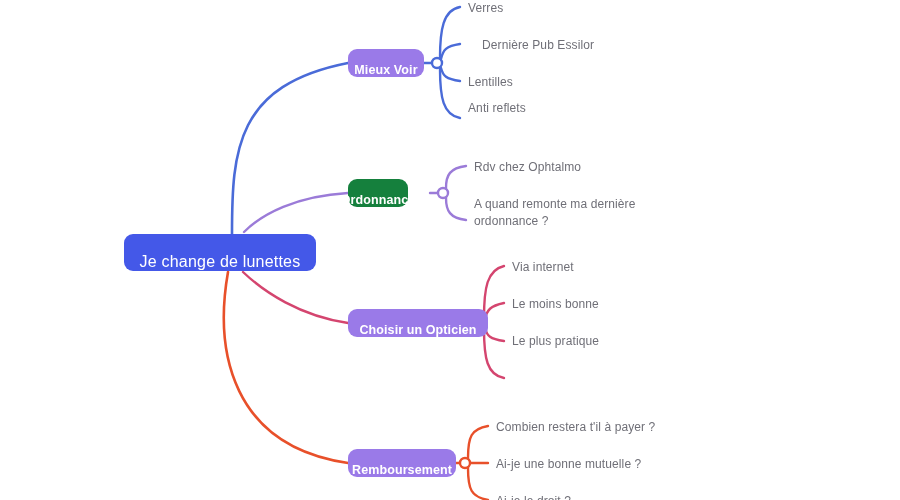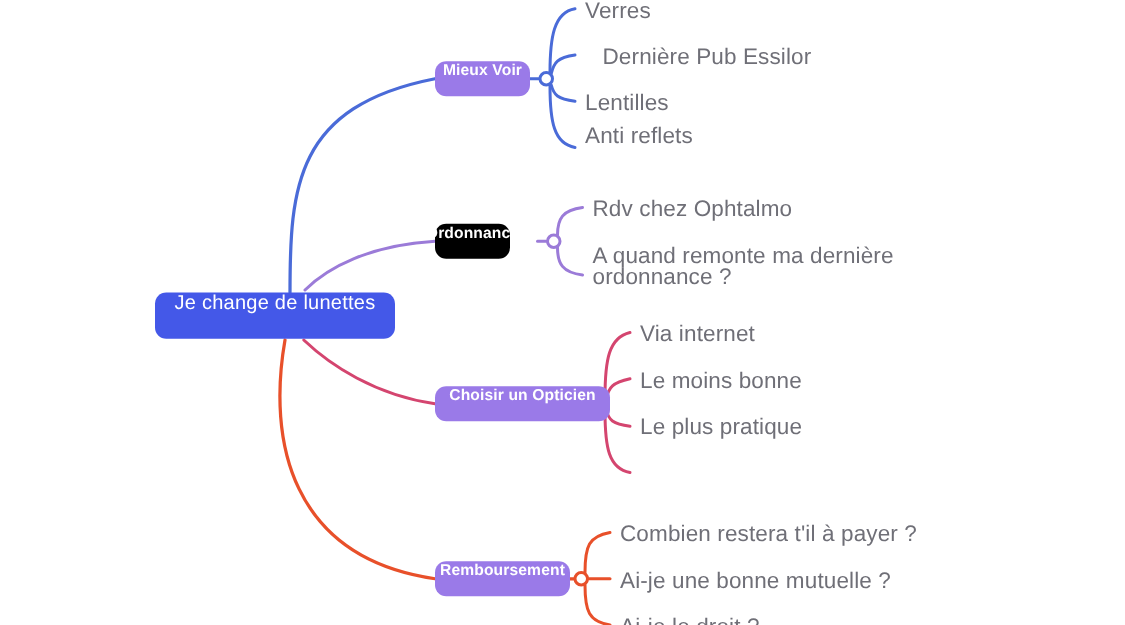--- a/index.html
+++ b/index.html
@@ -47,7 +47,7 @@
   .leaf {
     position: absolute;
     color: #6f6f77;
-    font-size: 18px;
+    font-size: 12px;
     line-height: 17px;
     white-space: pre-line;
     letter-spacing: 0.1px;

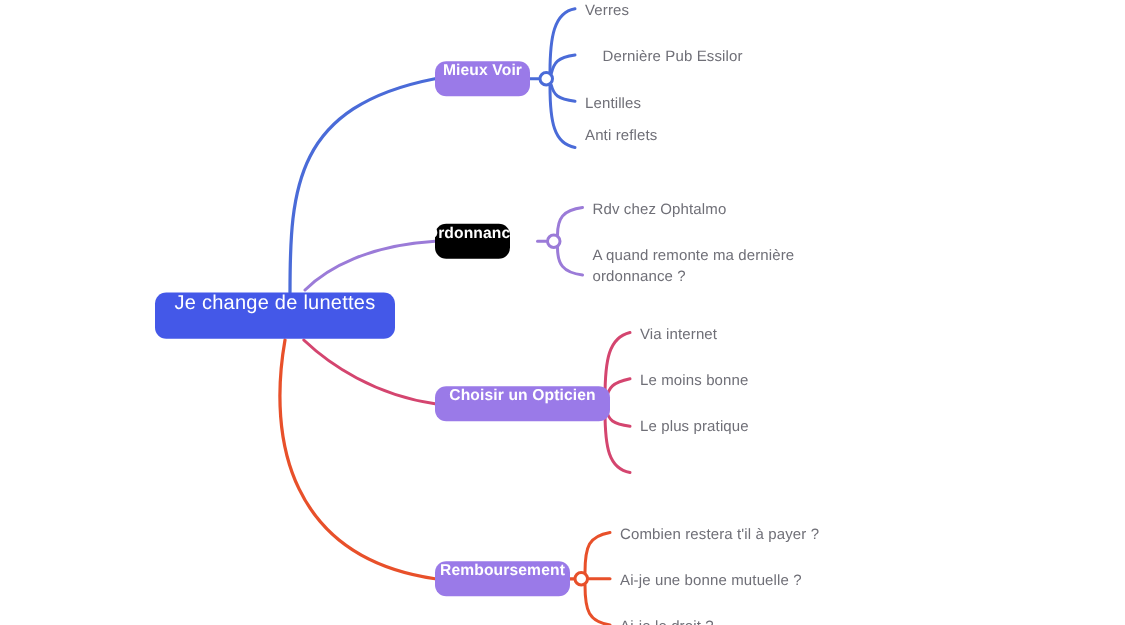--- a/index.html
+++ b/index.html
@@ -26,7 +26,7 @@
   .node {
     position: absolute;
     display: flex;
-    align-items: flex-start;
+    align-items: flex-end;
     justify-content: center;
     border-radius: 9px;
     color: #ffffff;

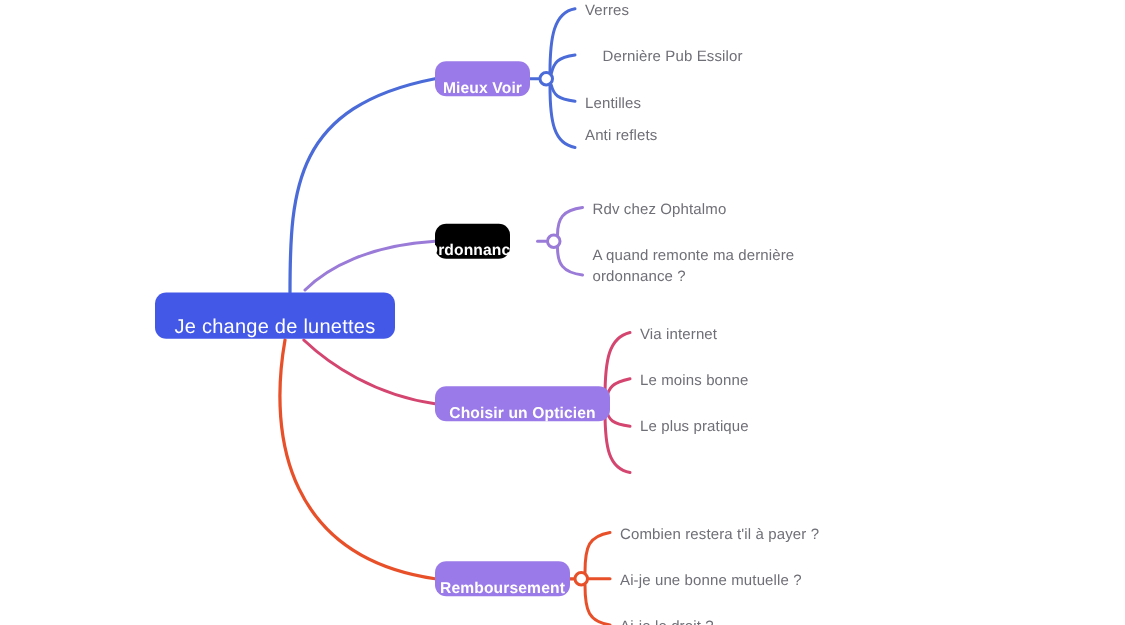--- a/index.html
+++ b/index.html
@@ -101,7 +101,7 @@
   <div class="node node-branch" style="left:348px; top:49px; width:76px; height:28px; background:#9a7ae8;">
     <span>Mieux Voir</span>
   </div>
-  <div class="node node-branch" style="left:348px; top:179px; width:60px; height:28px; background:#000000;">
+  <div class="node node-branch" style="left:348px; top:179px; width:60px; height:28px; background:#15803d;">
     <span>Ordonnance</span>
   </div>
   <div class="node node-branch" style="left:348px; top:309px; width:140px; height:28px; background:#9a7ae8;">

